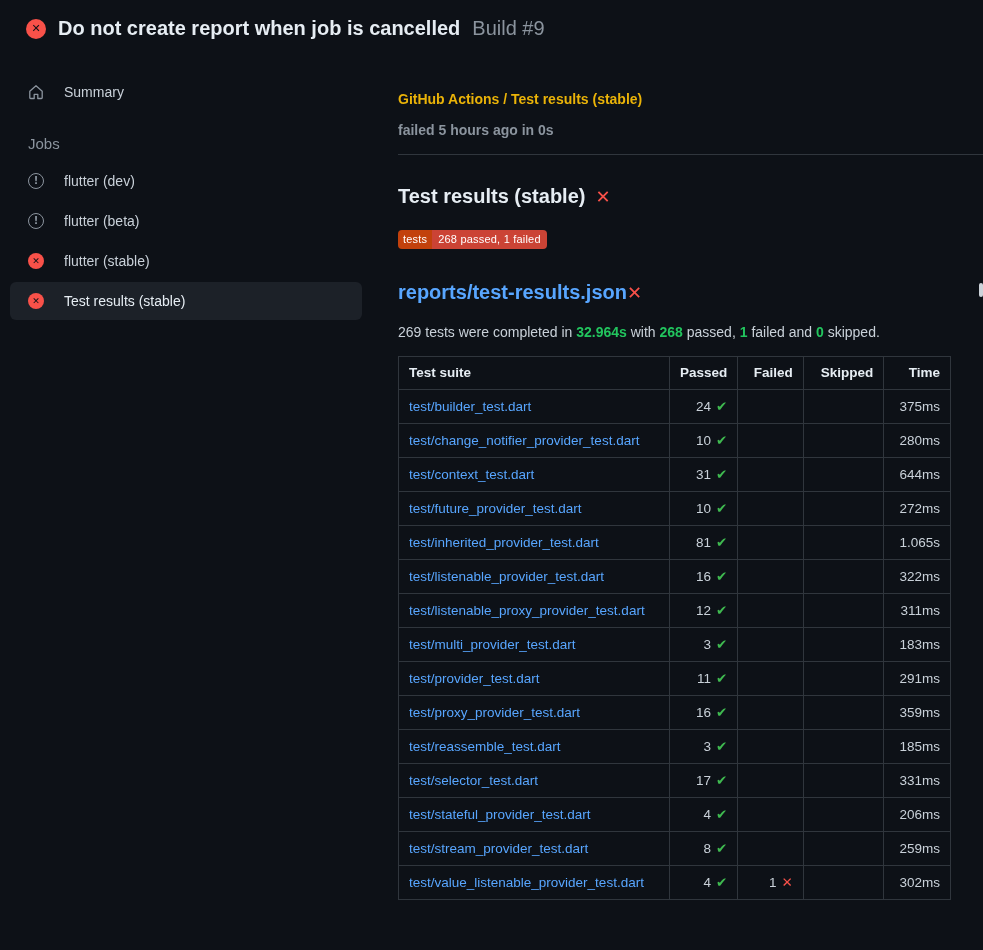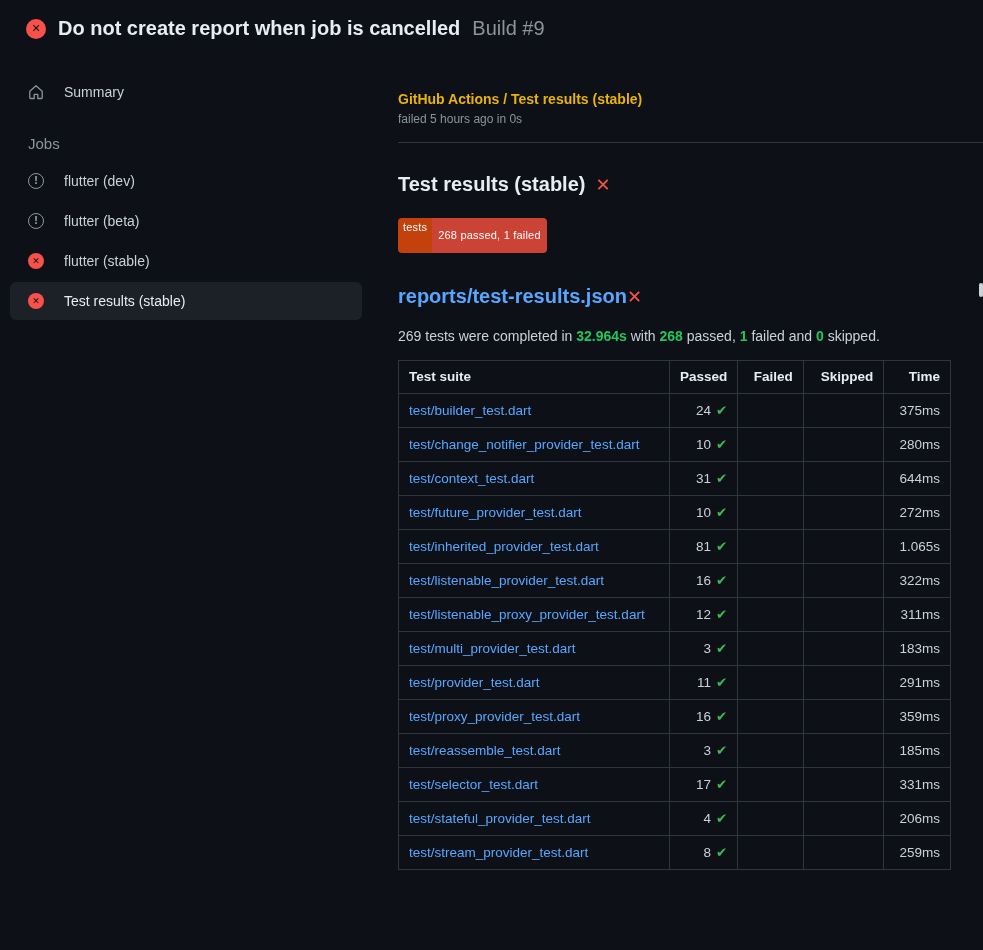--- a/index.html
+++ b/index.html
@@ -48,7 +48,7 @@
   
   .main { flex: 1; min-width: 0; padding: 38px 32px 24px 26px; }
   .breadcrumb { font-size: 14px; font-weight: 700; color: #eab308; }
-  .run-status { font-size: 12px; color: #8b949e; margin-top: 5px; }
+  .run-status { font-size: 14px; color: #8b949e; margin-top: 15px; font-weight: bold; }
   .divider { border: 0; border-top: 1px solid #30363d; margin: 16px -32px 0 0; }
 
   .section-title {

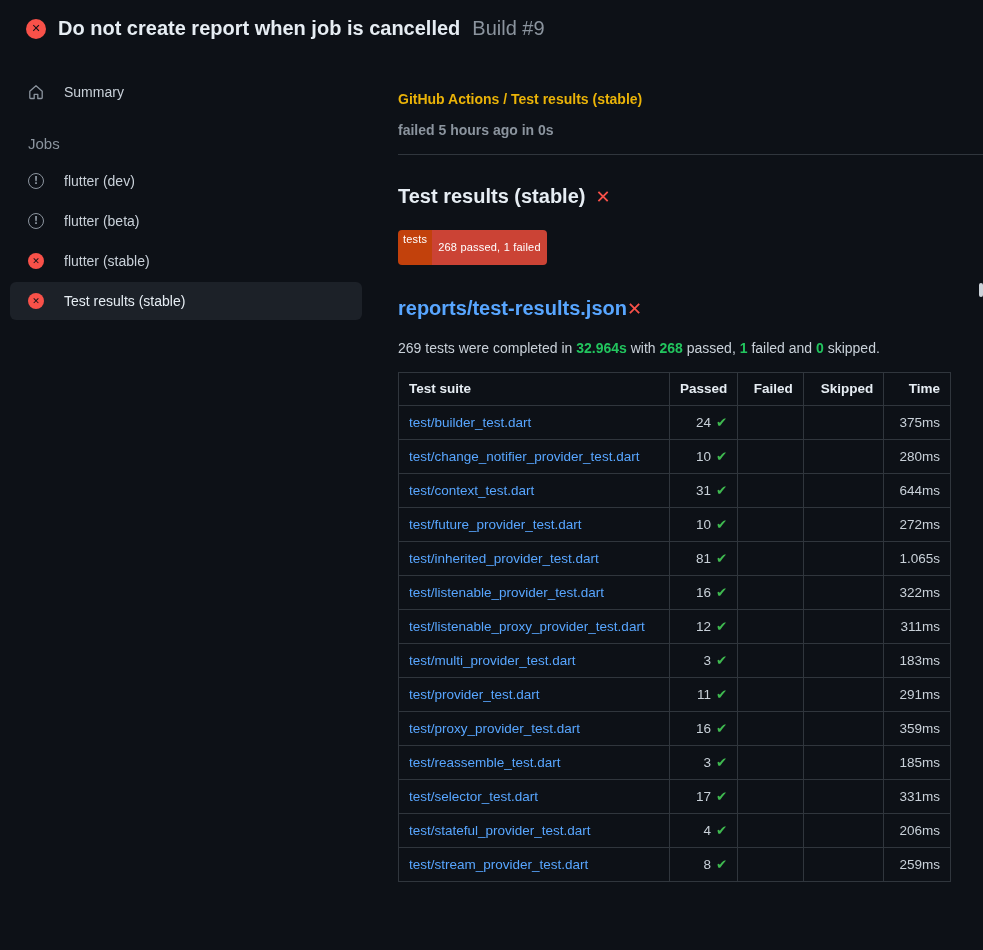--- a/index.html
+++ b/index.html
@@ -63,7 +63,7 @@
     border-radius: 4px; overflow: hidden; color: #ffffff; letter-spacing: .2px;
   }
   .badge .badge-label { padding: 4px 5px; }
-  .badge .badge-value { padding: 12px 6px; }
+  .badge .badge-value { padding: 4px 6px; }
 
   .report-title {
     margin-top: 32px; font-size: 20px; font-weight: 700; color: #58a6ff;

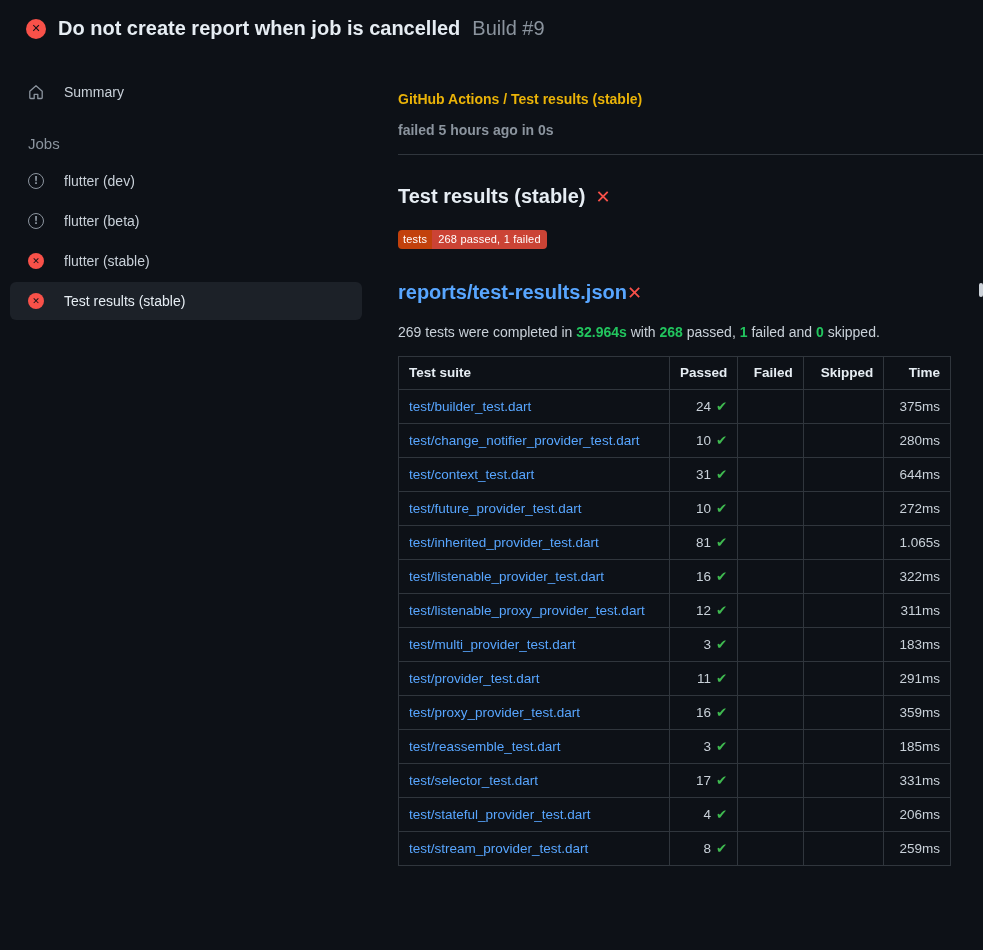--- a/index.html
+++ b/index.html
@@ -265,6 +265,13 @@
             <td class="num"></td>
             <td class="num time-cell">259ms</td>
           </tr>
+          <tr>
+            <td><a href="#" class="suite-link">test/value_listenable_provider_test.dart</a></td>
+            <td class="num"><span>4</span><span class="check icon-font">✔</span></td>
+            <td class="num"><span>1</span><span class="fail-x icon-font">✕</span></td>
+            <td class="num"></td>
+            <td class="num time-cell">302ms</td>
+          </tr>
         </tbody>
     </table>
   </main>

